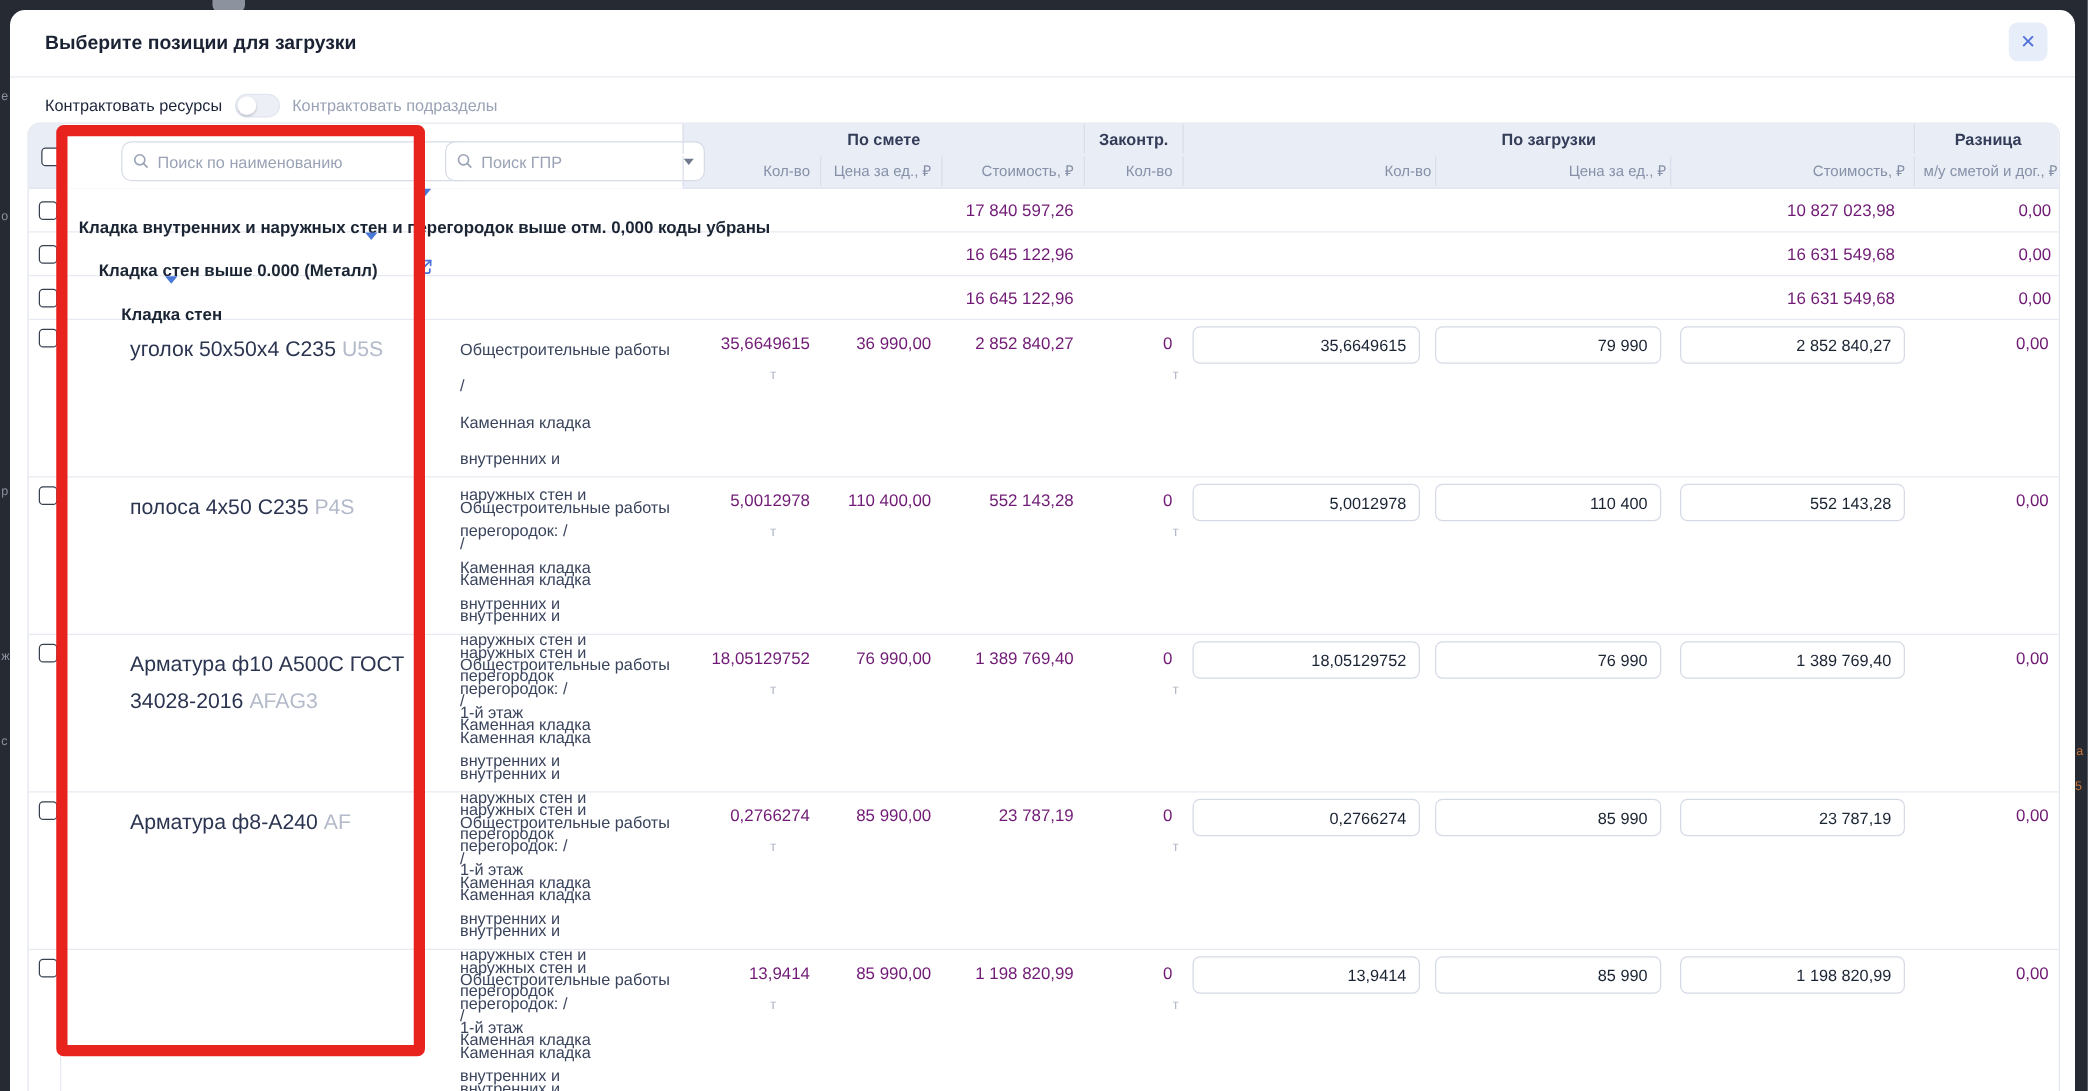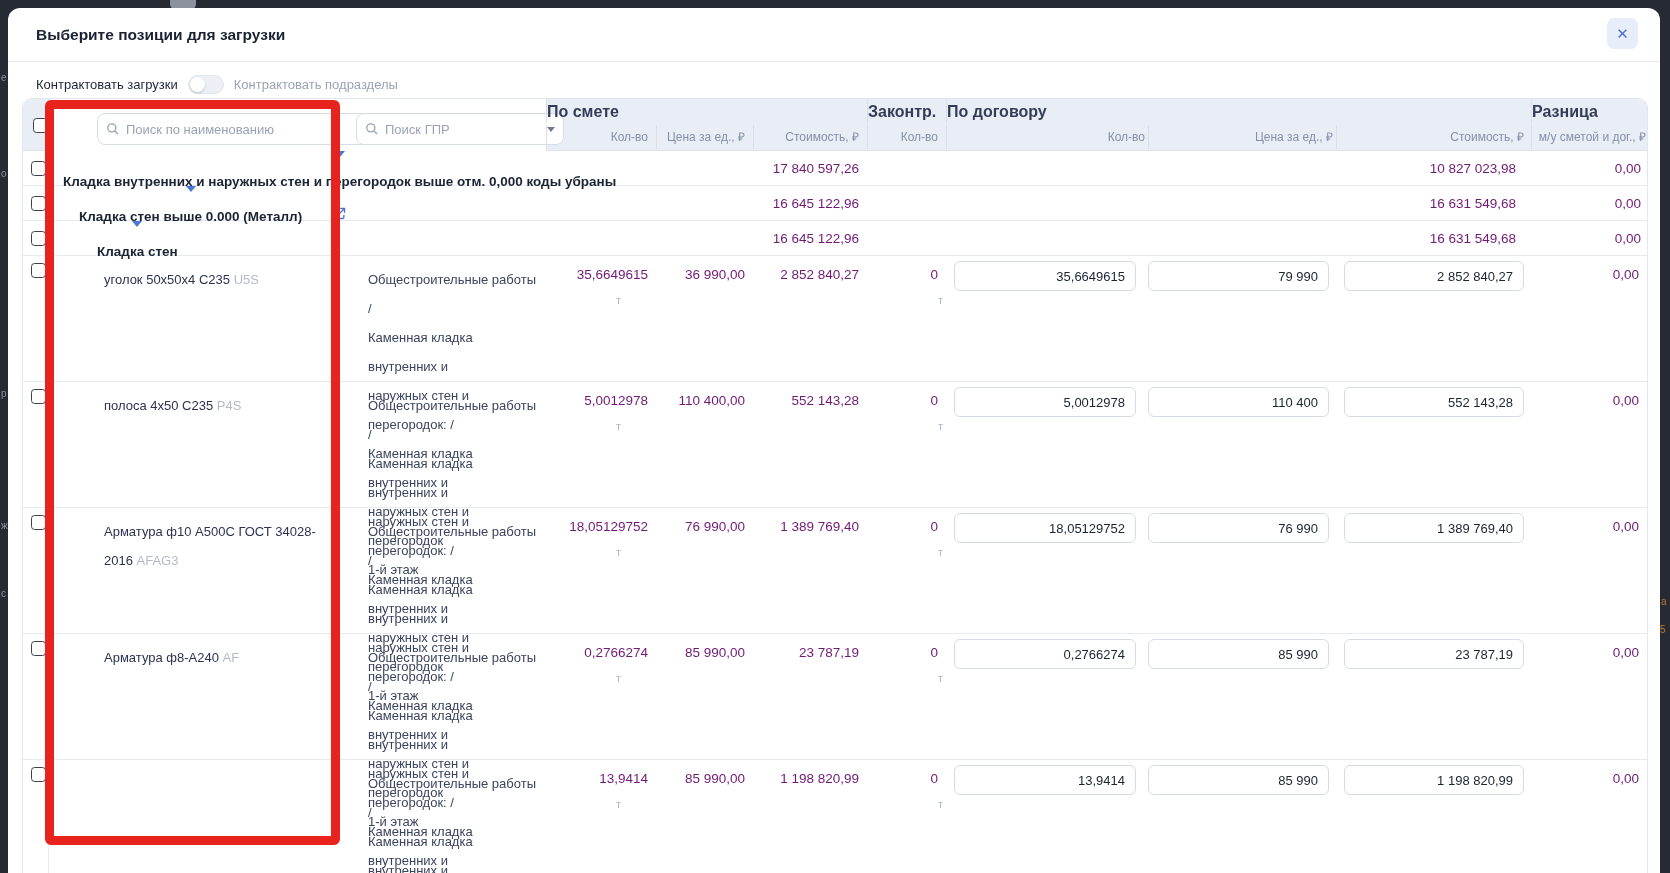--- a/index.html
+++ b/index.html
@@ -102,7 +102,7 @@
   </div>
 
   <div class="controls">
-    <span class="ctl-label">Контрактовать загрузки</span>
+    <span class="ctl-label">Контрактовать ресурсы</span>
     <span class="toggle">
         <span class="knob"></span>
       </span>

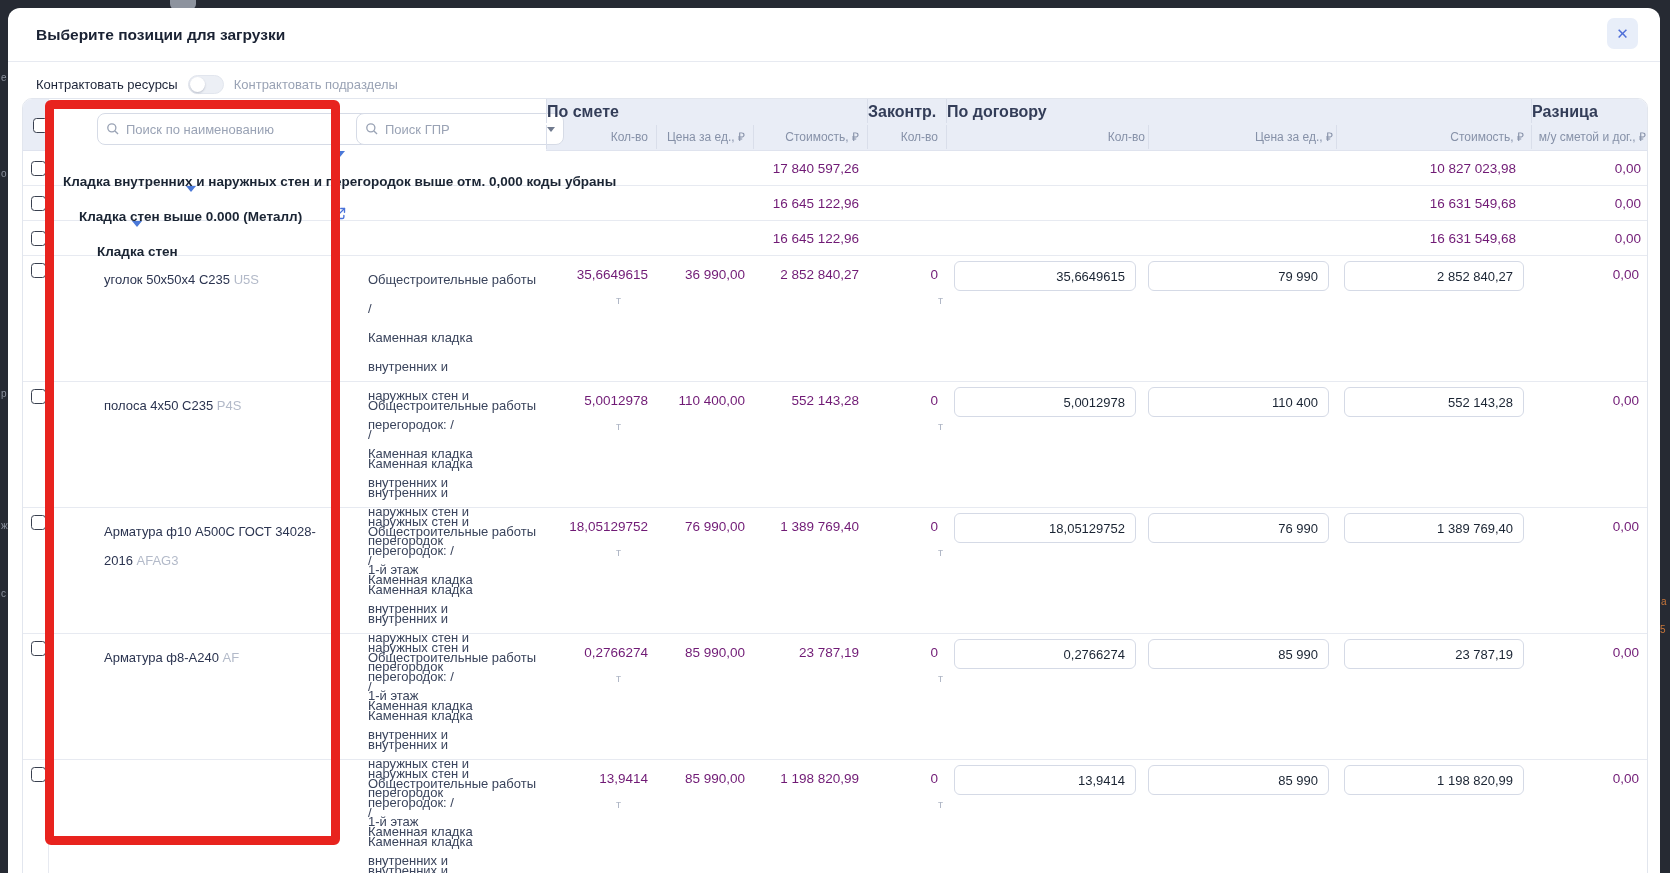--- a/index.html
+++ b/index.html
@@ -24,7 +24,7 @@
   
   .thead { position:absolute; left:0; top:0; width:100%; height:52px; background:#e9edf6; border-bottom:1px solid #dfe3ee; }
   .th-white { position:absolute; left:26px; top:0; width:497px; height:52px; background:#ffffff; }
-  .grp { position:absolute; top:0; height:24px; font-size:16px; font-weight:bold; color:#333d58; text-align:left; line-height:26px; }
+  .grp { position:absolute; top:0; height:24px; font-size:13px; font-weight:bold; color:#333d58; text-align:center; line-height:26px; }
   .grp-est { left:523px; width:321px; border-left:1px solid #d9deea; }
   .grp-con { left:844px; width:79px; border-left:1px solid #d9deea; }
   .grp-dog { left:923px; width:585px; border-left:1px solid #d9deea; }

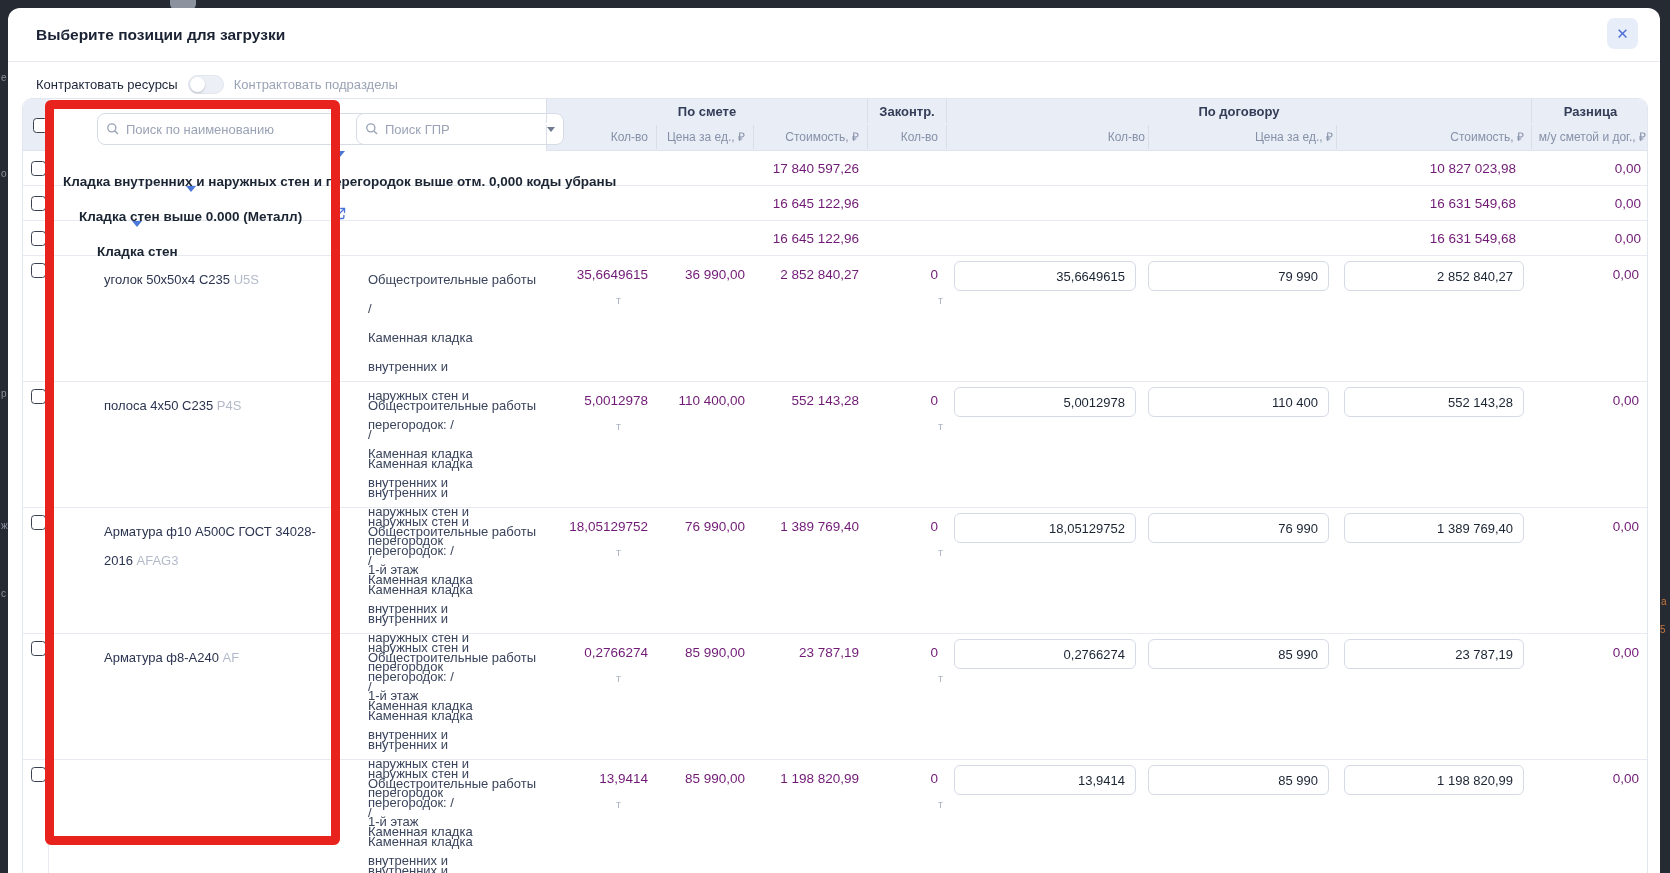--- a/index.html
+++ b/index.html
@@ -133,7 +133,7 @@
 
       <div class="grp grp-est">По смете</div>
       <div class="grp grp-con">Законтр.</div>
-      <div class="grp grp-dog">По договору</div>
+      <div class="grp grp-dog">По загрузки</div>
       <div class="grp grp-dif">Разница</div>
 
       <div class="sub s1">Кол-во</div>

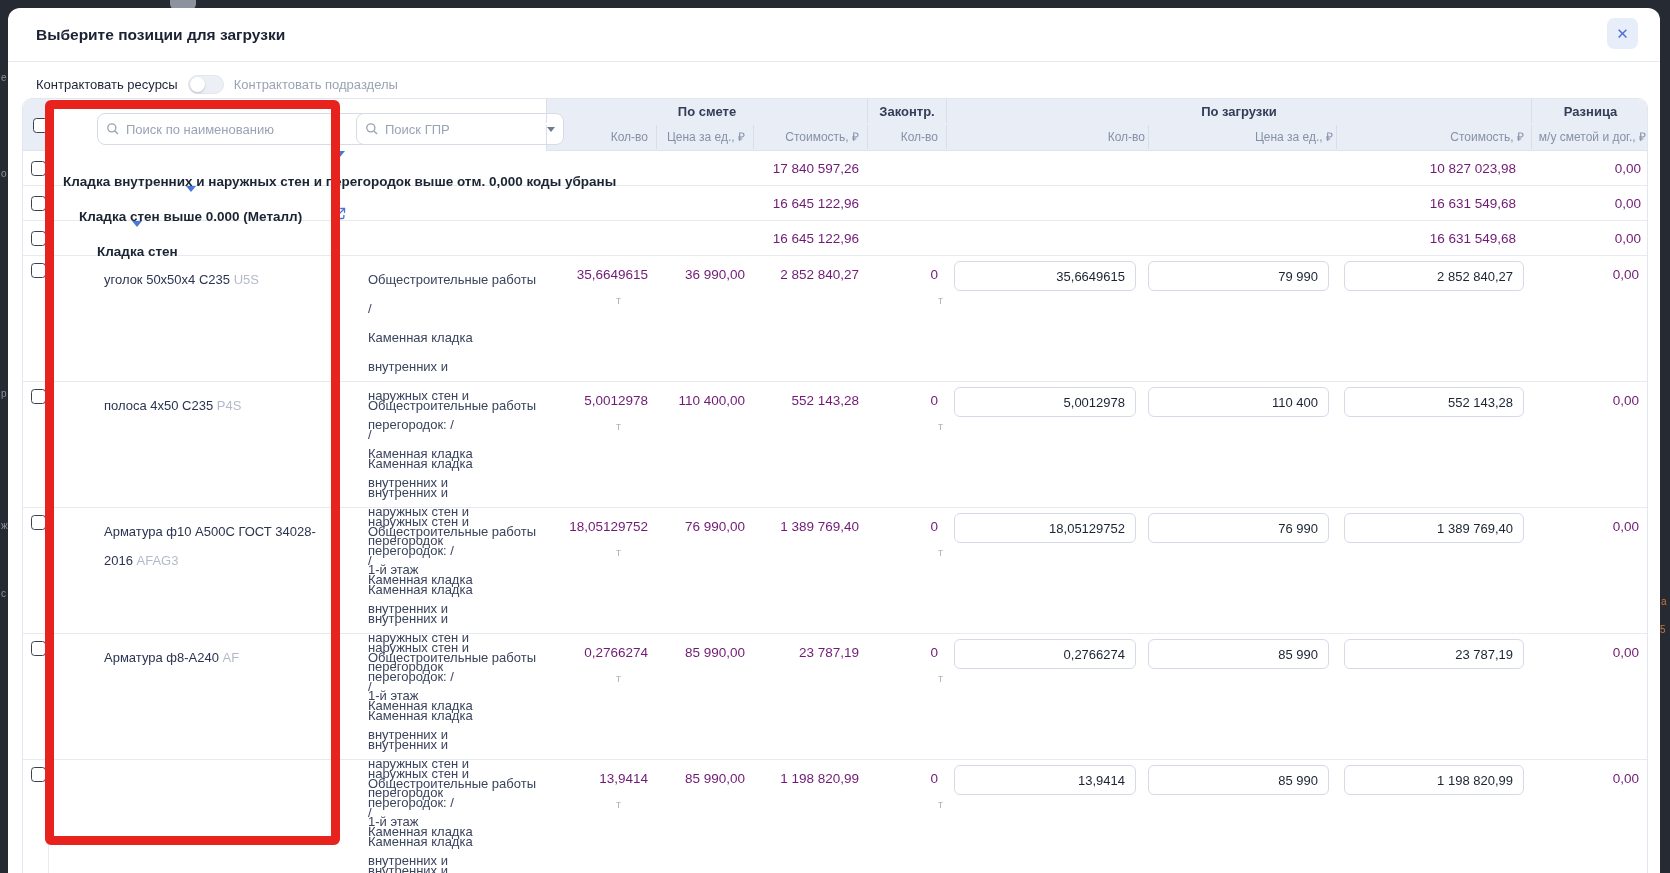--- a/index.html
+++ b/index.html
@@ -57,7 +57,7 @@
   .thead .cb { top:19px; }
 
   .gname { position:absolute; left:26px; top:0; height:35px; line-height:35px; font-size:13.5px; font-weight:bold; color:#1a2433; white-space:nowrap; display:flex; align-items:center; gap:7px;flex-direction:column; }
-  .lvl0 { padding-left:14px; } .lvl1 { padding-left:30px; } .lvl2 { padding-left:48px; }
+  .lvl0 { padding-left:14px; } .lvl1 { padding-left:30px;align-items:flex-end; } .lvl2 { padding-left:48px; }
   .caret { width:0; height:0; border-left:5px solid transparent; border-right:5px solid transparent; border-top:6px solid #4a78d8; display:inline-block; cursor:pointer; }
   .linkico { width:15px; height:15px; display:inline-block; cursor:pointer; }
 

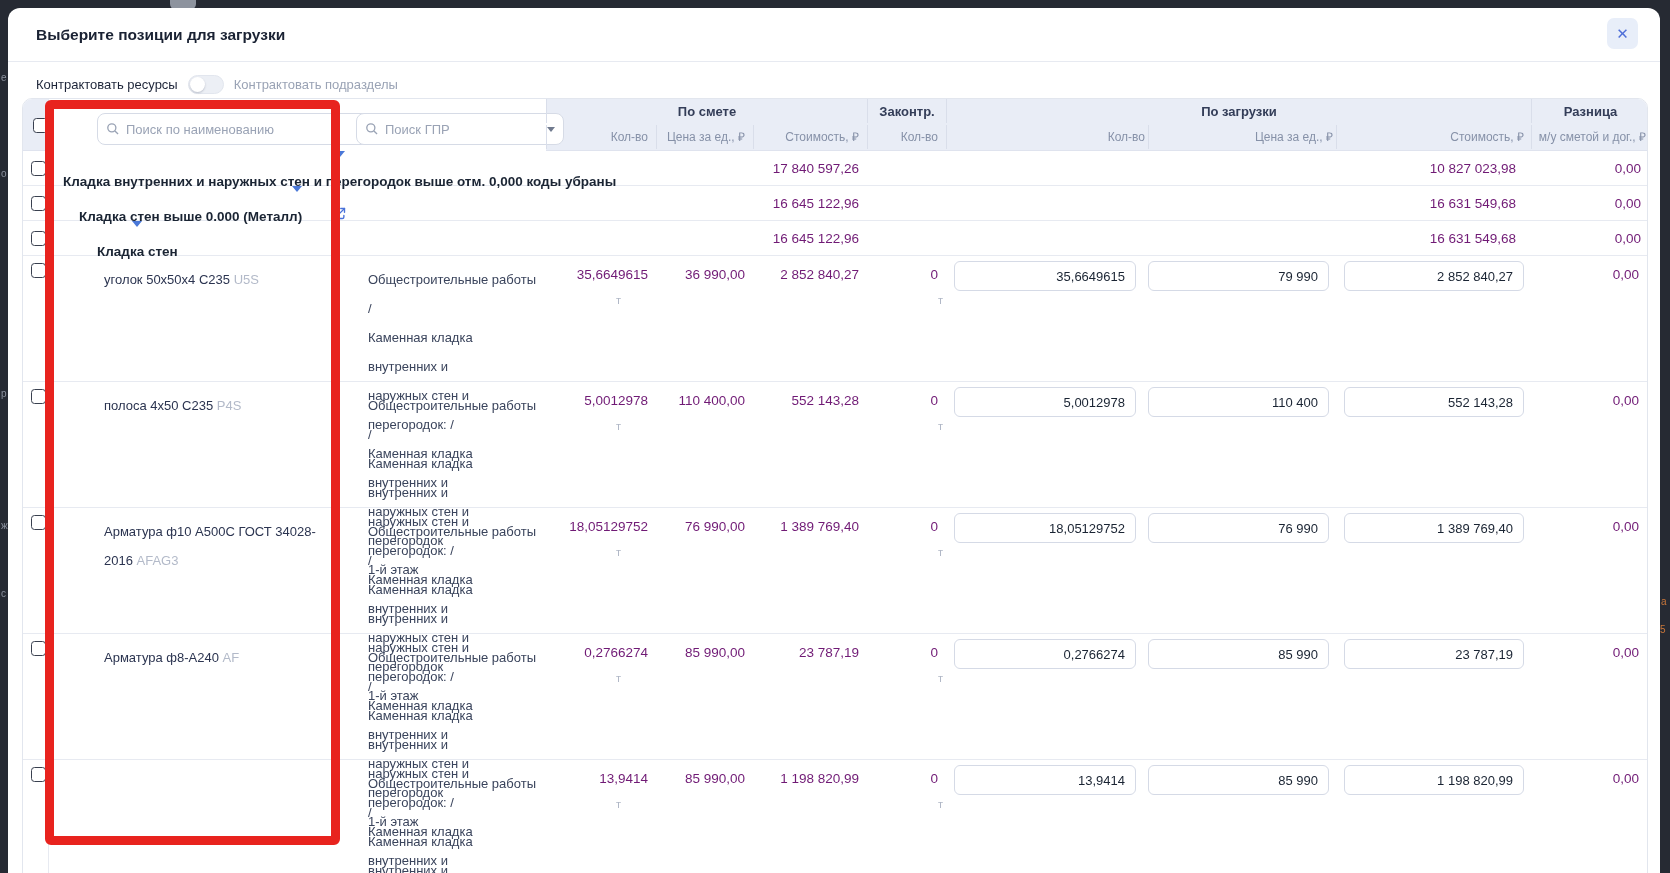--- a/index.html
+++ b/index.html
@@ -61,7 +61,7 @@
   .caret { width:0; height:0; border-left:5px solid transparent; border-right:5px solid transparent; border-top:6px solid #4a78d8; display:inline-block; cursor:pointer; }
   .linkico { width:15px; height:15px; display:inline-block; cursor:pointer; }
 
-  .iname { position:absolute; left:26px; top:9px; width:302px; padding:0 12px 0 55px; font-size:13px; color:#2b3450; line-height:29px; }
+  .iname { position:absolute; left:26px; top:9px; width:302px; padding:0 12px 0 55px; font-size:17px; color:#2b3450; line-height:29px; }
   .code { color:#b3bac9; }
   .desc { position:absolute; left:328px; top:9px; width:195px; padding-left:17px; padding-right:8px; font-size:13px; color:#3a445c; line-height:29px; }
   .num { position:absolute; font-size:13.5px; color:#701a75; text-align:right; }

